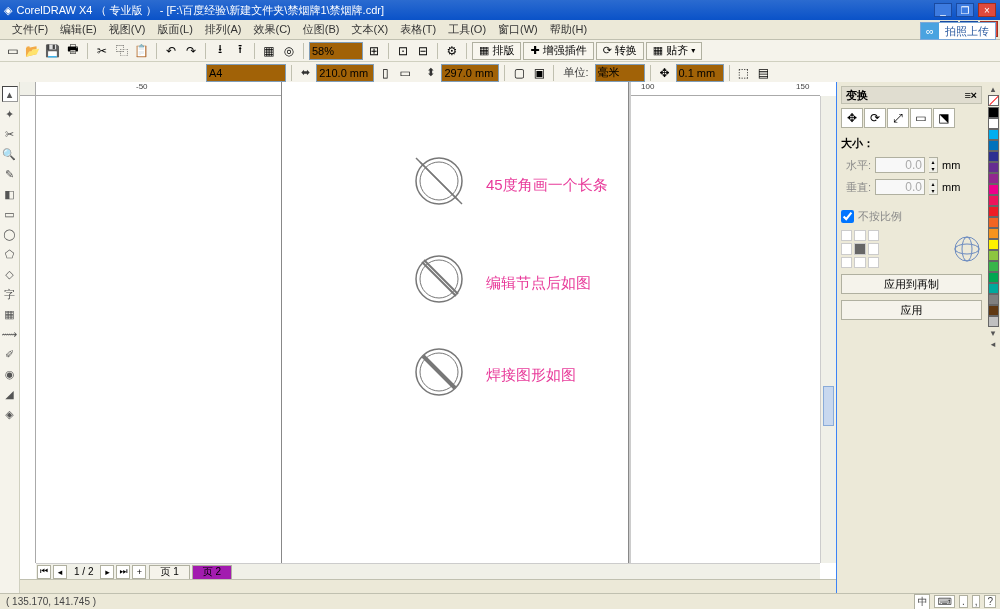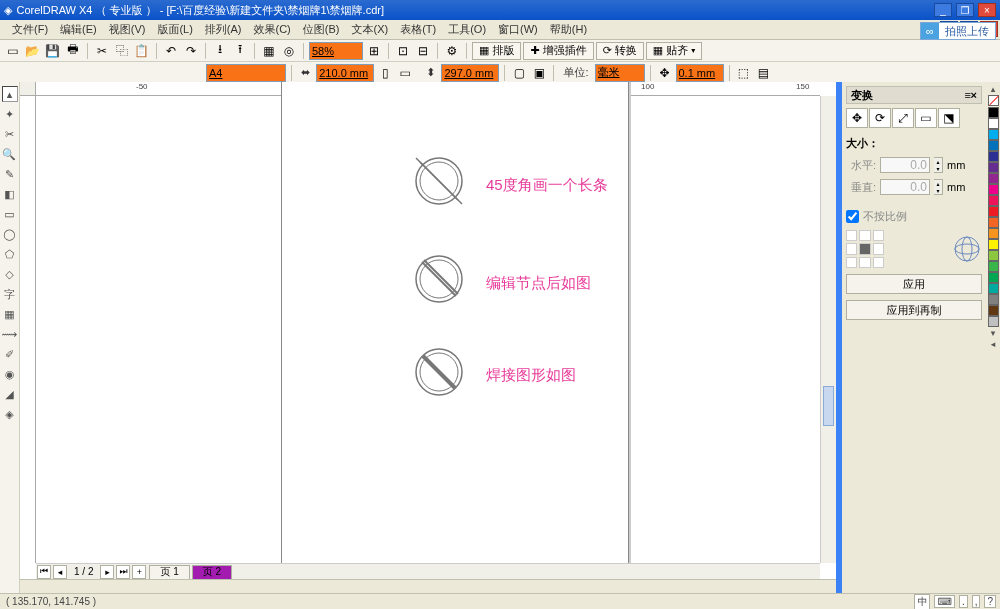--- a/index.html
+++ b/index.html
@@ -22,7 +22,7 @@
 .toolbar { height: 22px; background: #f5f3eb; border-bottom: 1px solid #d0d0c0; display: flex; align-items: center; padding: 0 4px; gap: 2px; }
 .tbtn { width: 18px; height: 18px; border: 1px solid transparent; display: flex; align-items: center; justify-content: center; cursor: pointer; font-size: 12px; }
 .tsep { width: 1px; height: 16px; background: #c0c0b0; margin: 0 3px; }
-.tcombo { height: 18px; border: 1px solid #7f9db9; background: #f97316; font-size: 11px; padding: 0 2px; text-decoration: underline; }
+.tcombo { height: 18px; border: 1px solid #7f9db9; background: #a16207; font-size: 11px; padding: 0 2px; }
 .tlabel { color: #333; padding: 0 4px; }
 .tbtn-wide { padding: 0 6px; height: 18px; border: 1px solid #b0b0a0; display: flex; align-items: center; cursor: pointer; background: #f8f6ee; gap: 3px; font-size: 11px; }
 

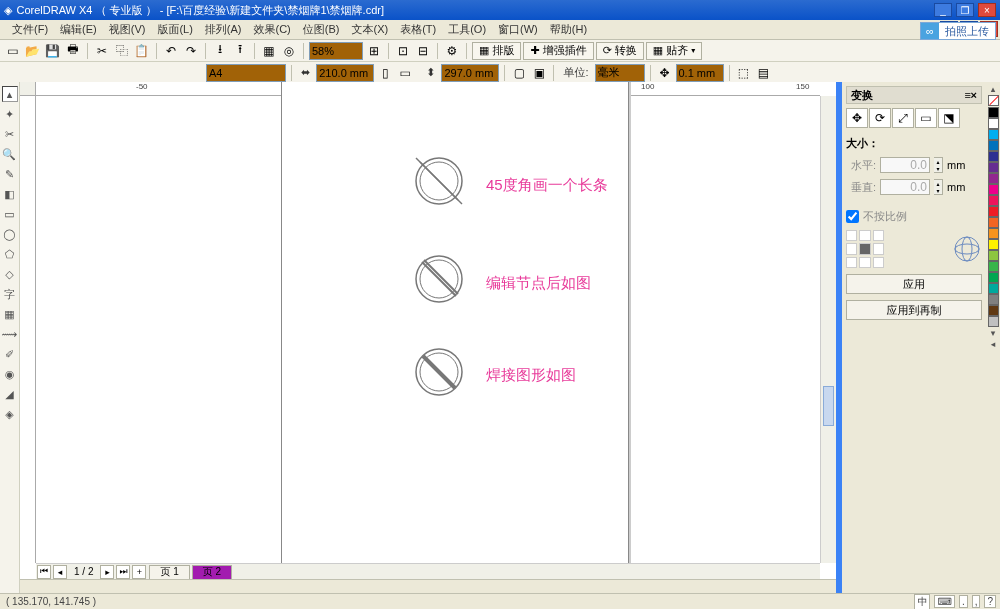--- a/index.html
+++ b/index.html
@@ -60,7 +60,7 @@
 .inner-status { position: absolute; left: 0; right: 0; bottom: 0; height: 14px; background: #ece9d8; border-top: 1px solid #c0c0b0; font-size: 10px; color: #555; padding-left: 4px; display: flex; align-items: center; }
 
 
-.docker { width: 150px; background: #ece9d8; border-left: 6px solid #3b82f6; padding: 4px; font-size: 11px; }
+.docker { width: 150px; background: #ece9d8; border-left: 1px solid #3b82f6; padding: 4px; font-size: 11px; }
 .docker-title { background: #e0ddd0; height: 18px; display: flex; align-items: center; padding: 0 4px; font-weight: bold; border: 1px solid #c0c0b0; position: relative; }
 .docker-title .x { position: absolute; right: 4px; cursor: pointer; }
 .docker-icons { display: flex; gap: 1px; margin: 4px 0; }

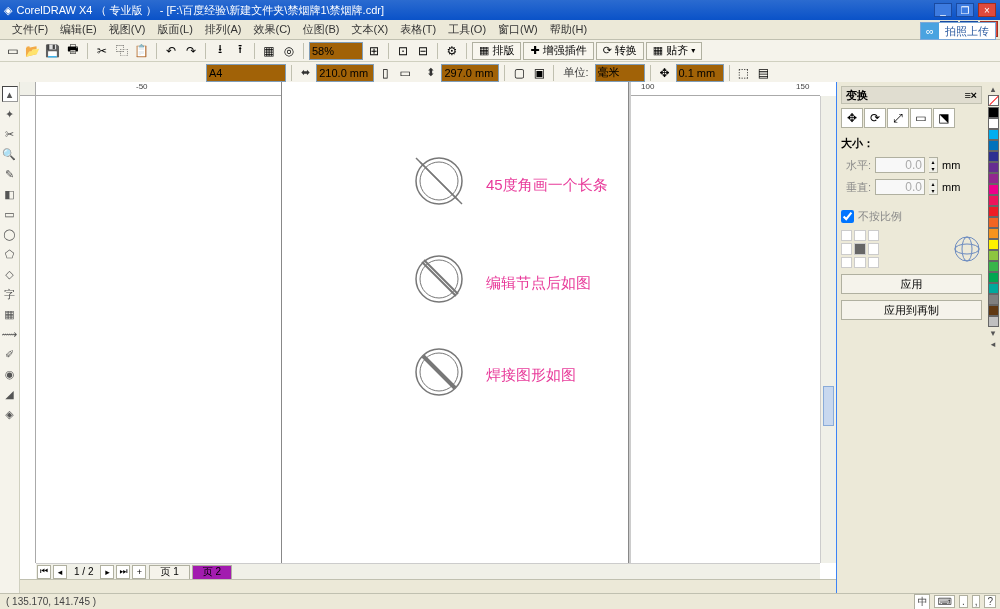--- a/index.html
+++ b/index.html
@@ -342,10 +342,10 @@
         </svg>
     </div>
     <div class="docker-btn">
+        <span>应用到再制</span>
+      </div>
+    <div class="docker-btn">
         <span>应用</span>
-      </div>
-    <div class="docker-btn">
-        <span>应用到再制</span>
       </div>
   </div>
 

